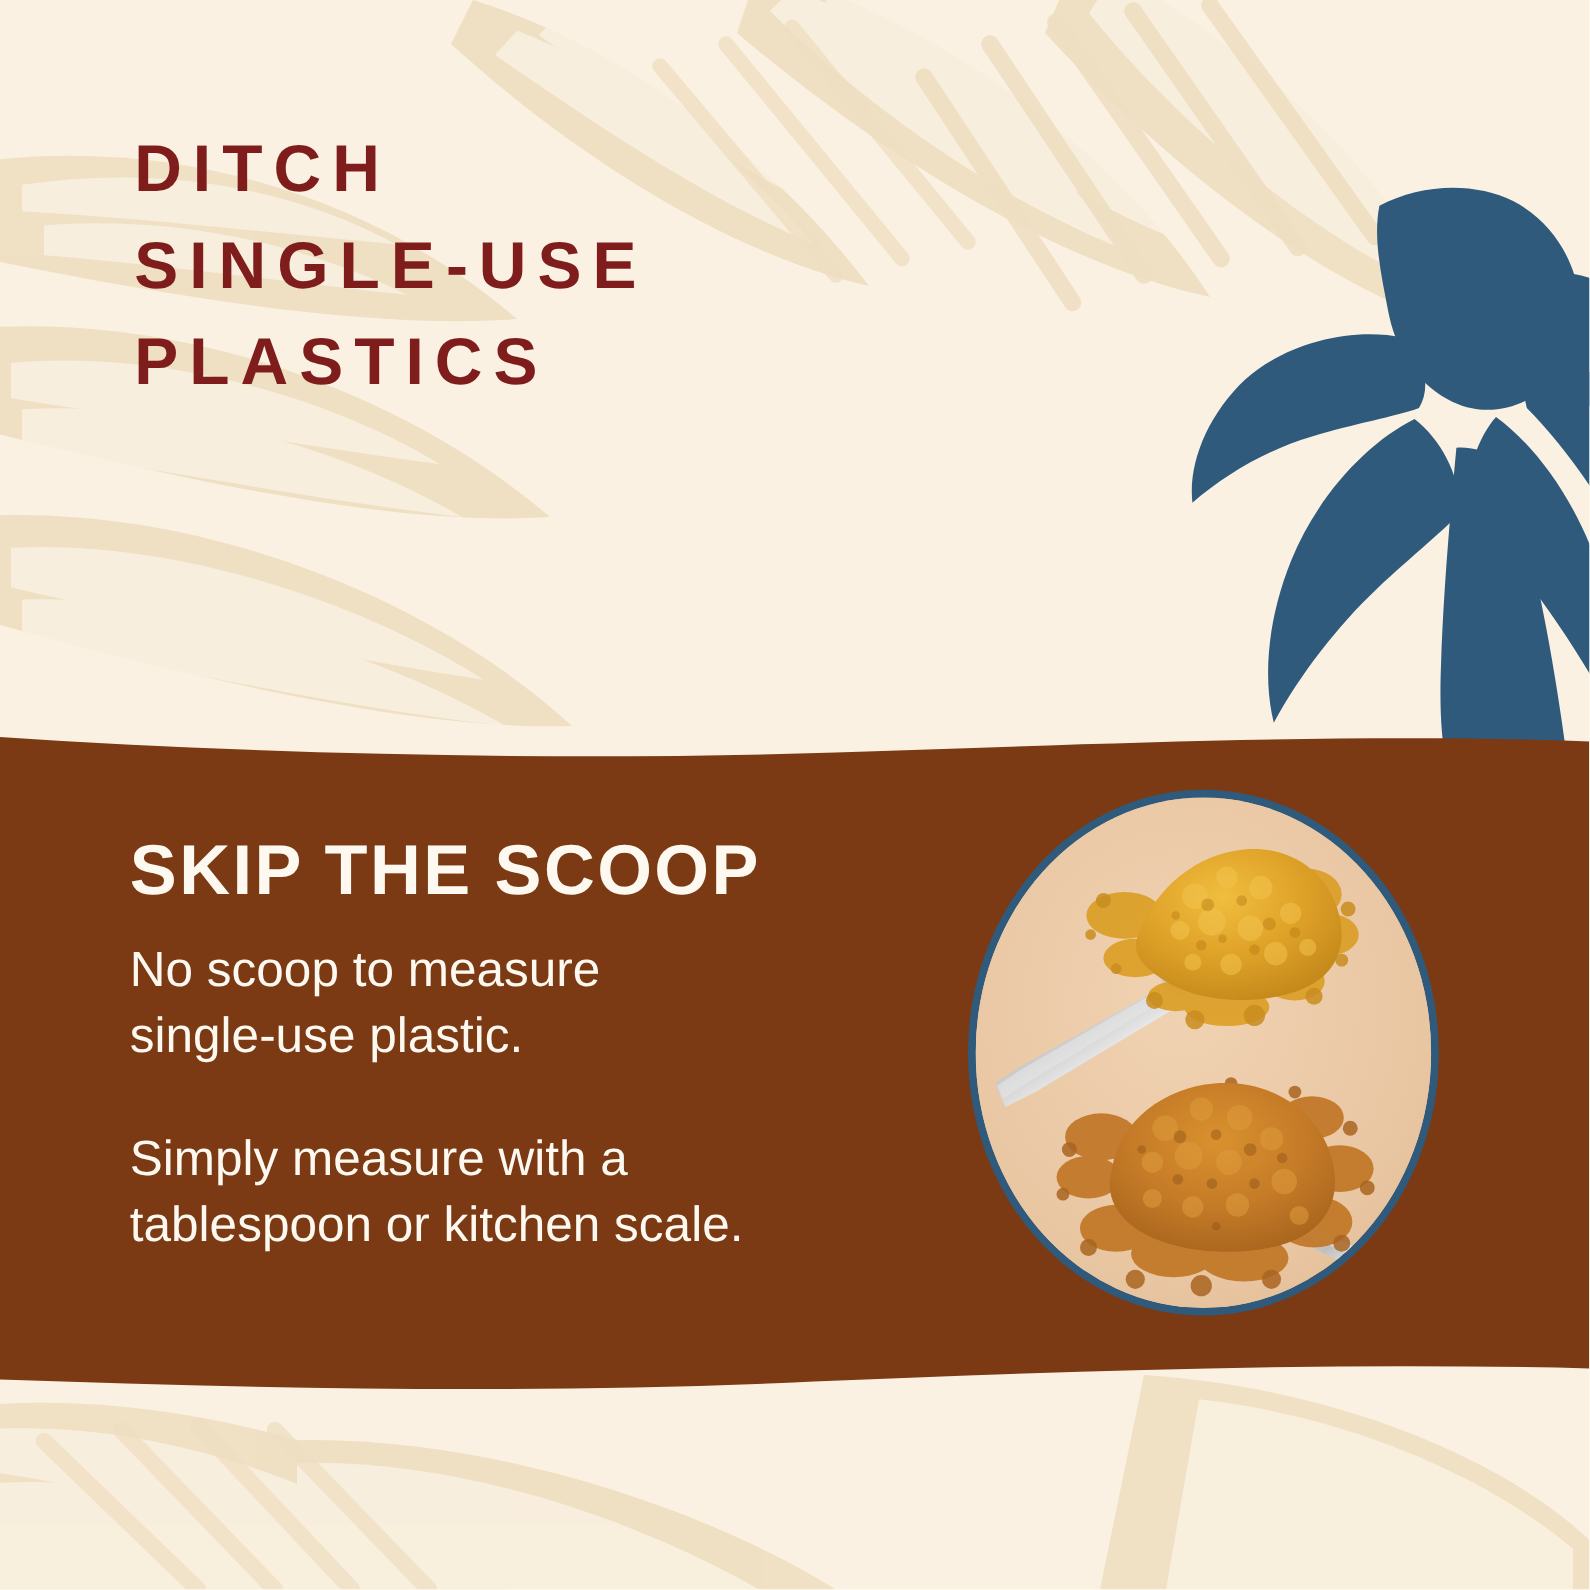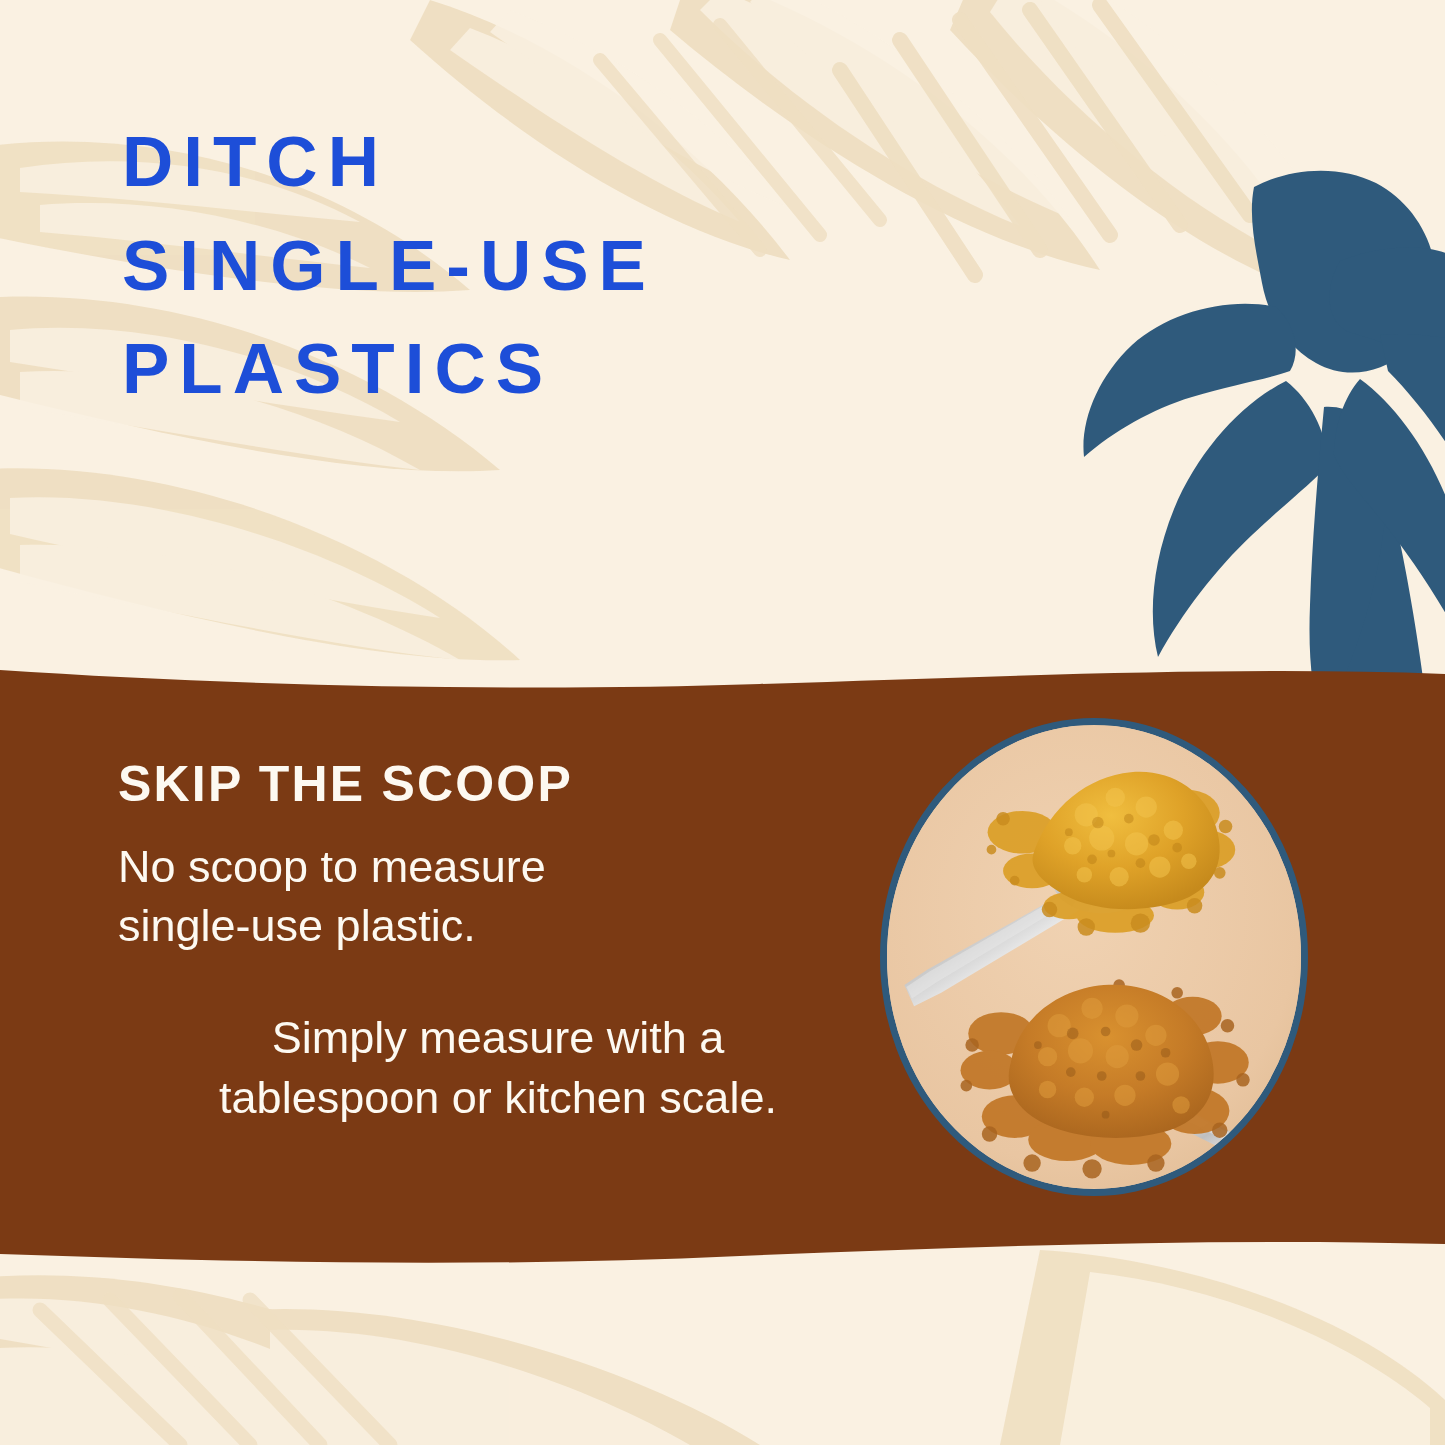--- a/index.html
+++ b/index.html
@@ -55,8 +55,8 @@
     left: 122px;
     top: 110px;
     width: 960px;
-    color: #1d4ed8;
-    font-size: 71px;
+    color: #7f1d1d;
+    font-size: 60px;
     font-weight: 700;
     line-height: 1.46;
     letter-spacing: 10px;

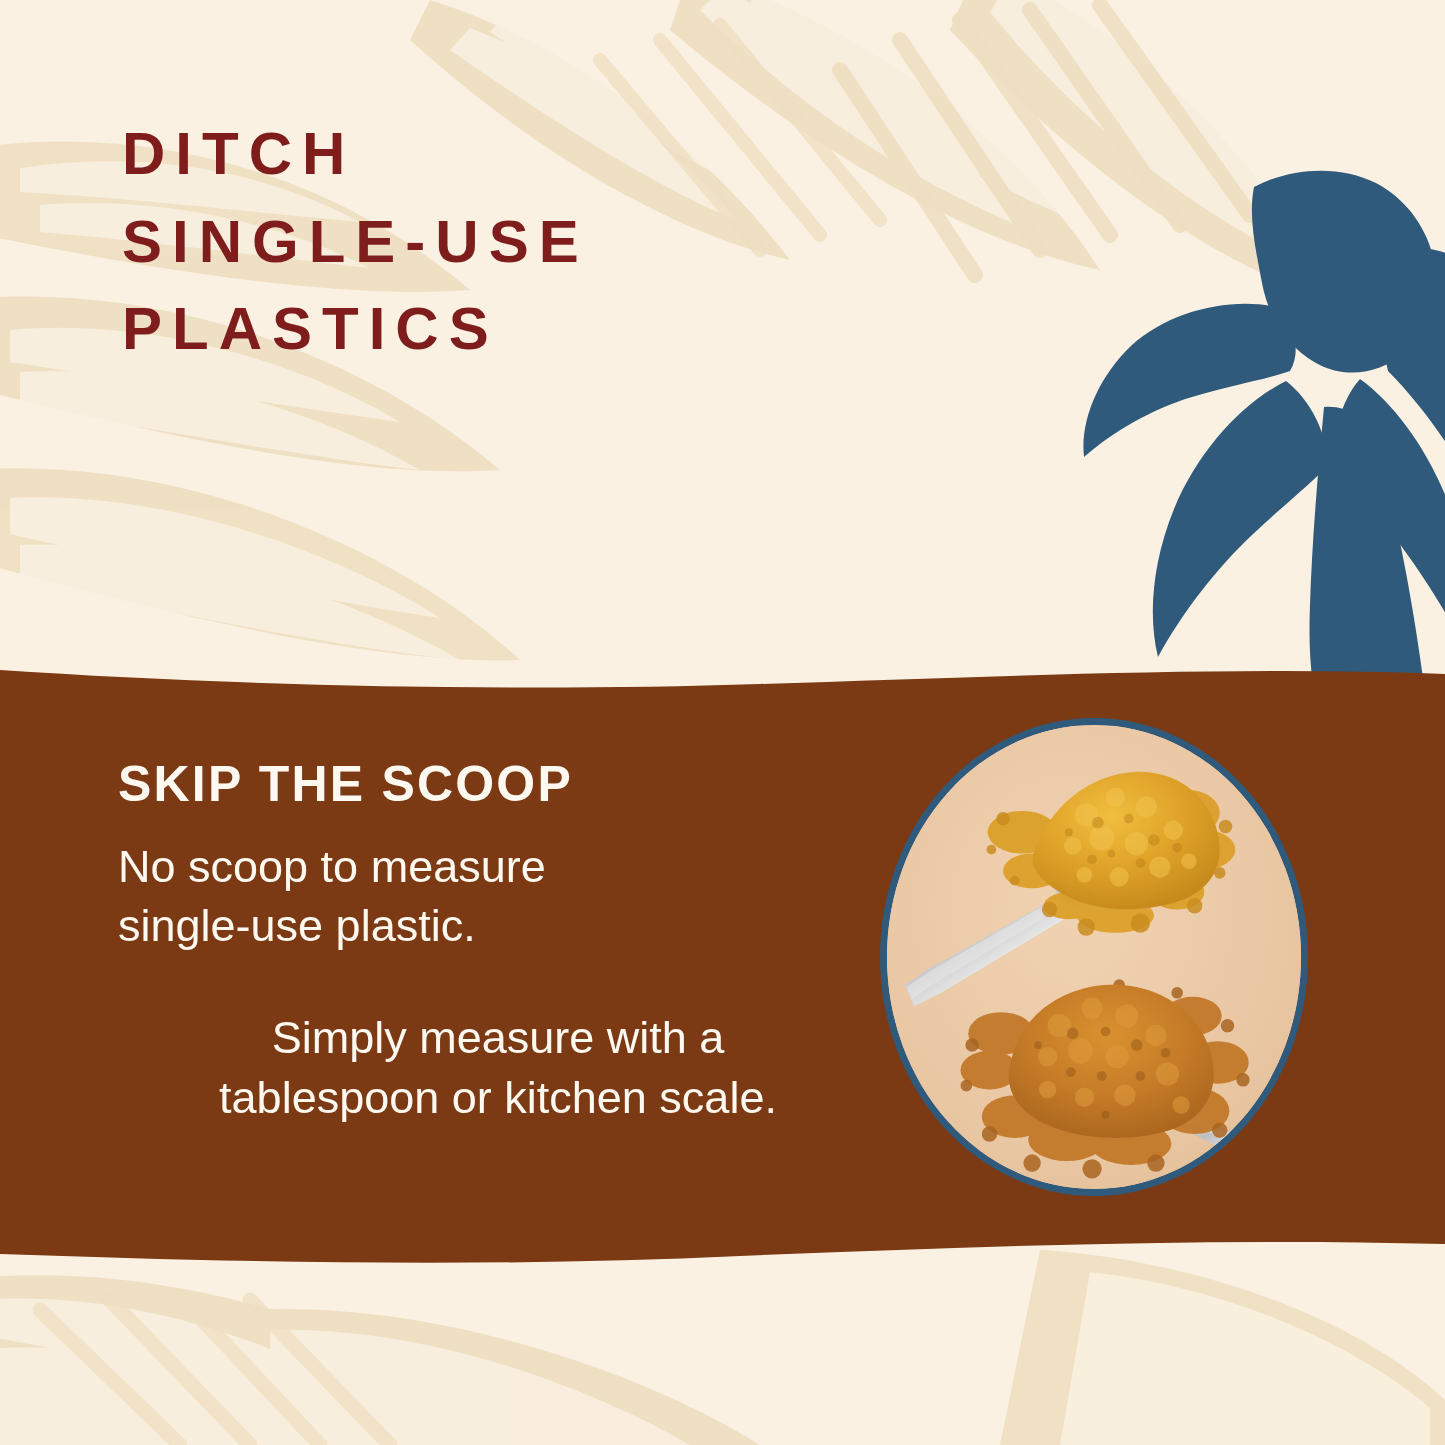--- a/index.html
+++ b/index.html
@@ -73,7 +73,7 @@
     color: #FDF9F1;
   }
   .copy-title {
-    font-size: 50px;
+    font-size: 64px;
     font-weight: 700;
     letter-spacing: 2.2px;
     line-height: 1.05;

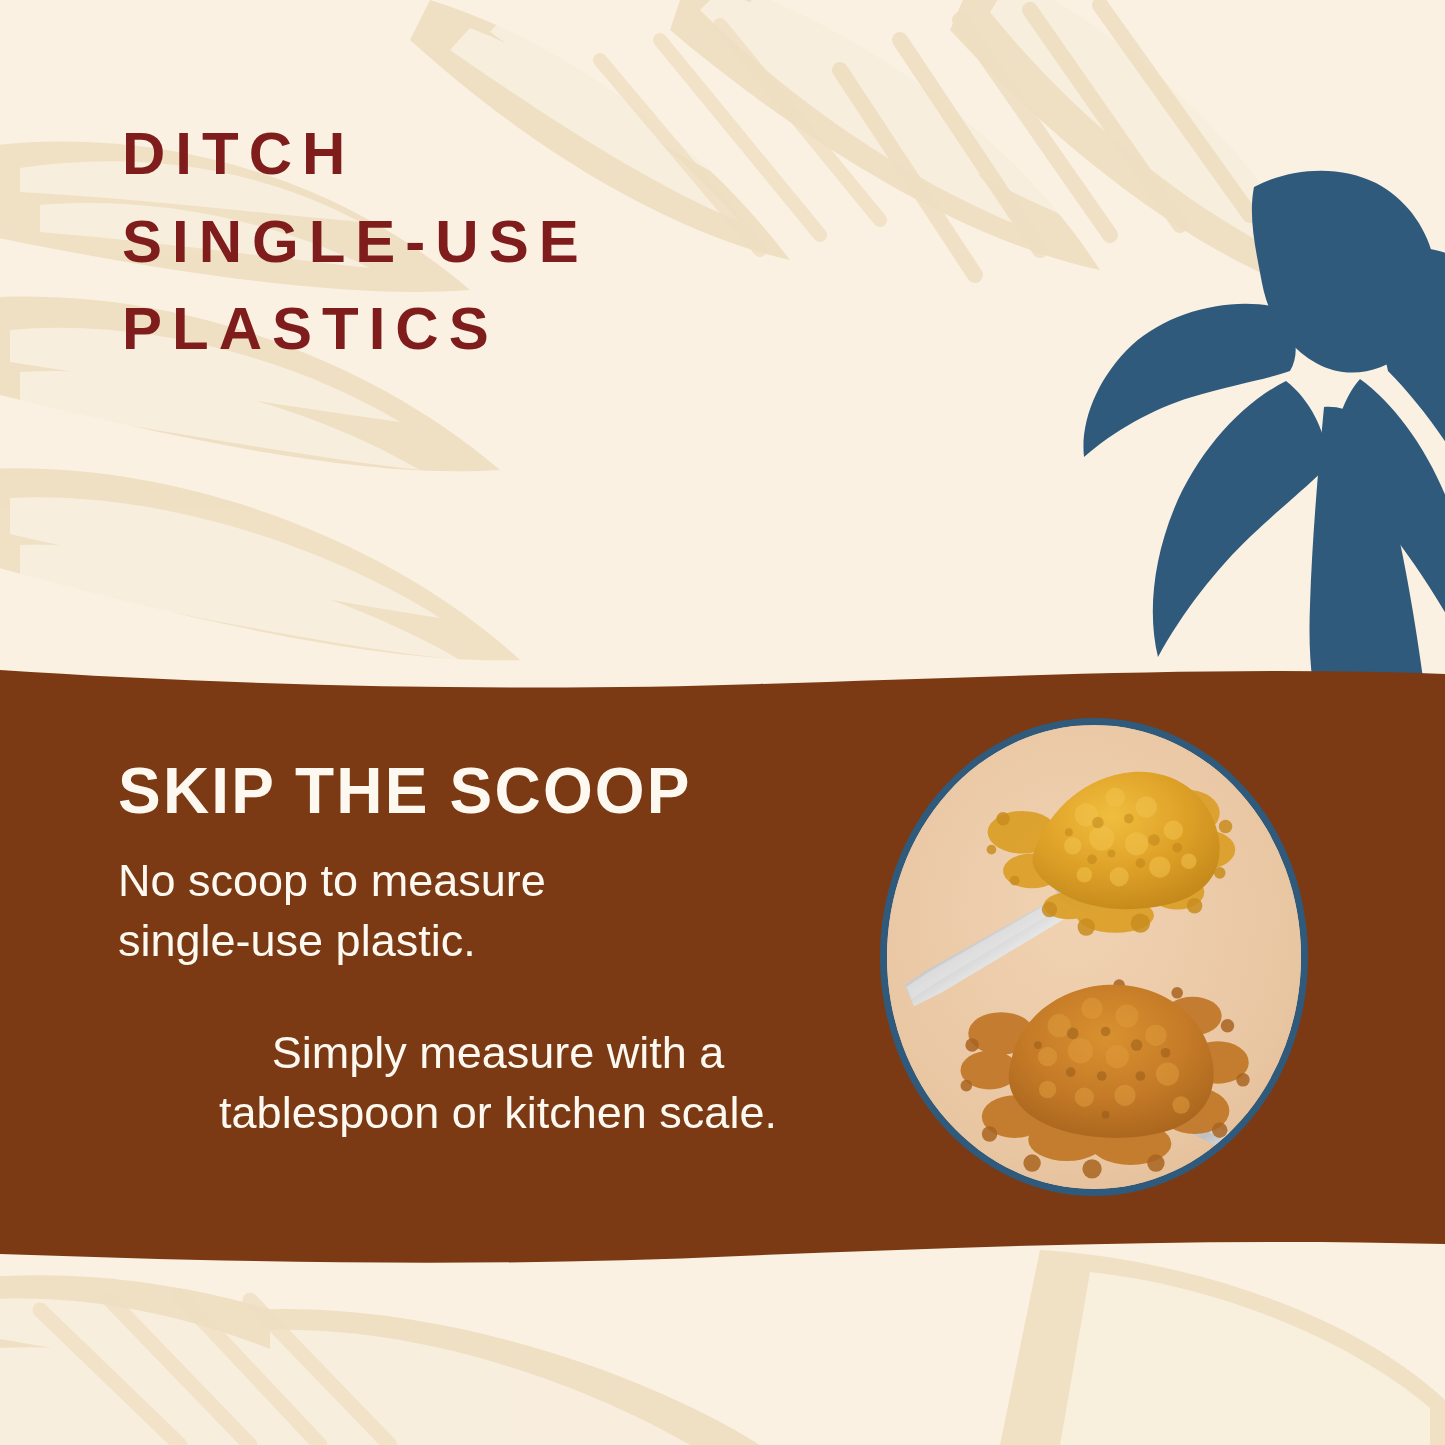--- a/index.html
+++ b/index.html
@@ -88,7 +88,7 @@
     margin: 0;
     white-space: pre-line;
   }
-  .copy-para.second { margin-top: 52px; text-align: center; }
+  .copy-para.second { margin-top: 52px; }
 
   
   .photo {

